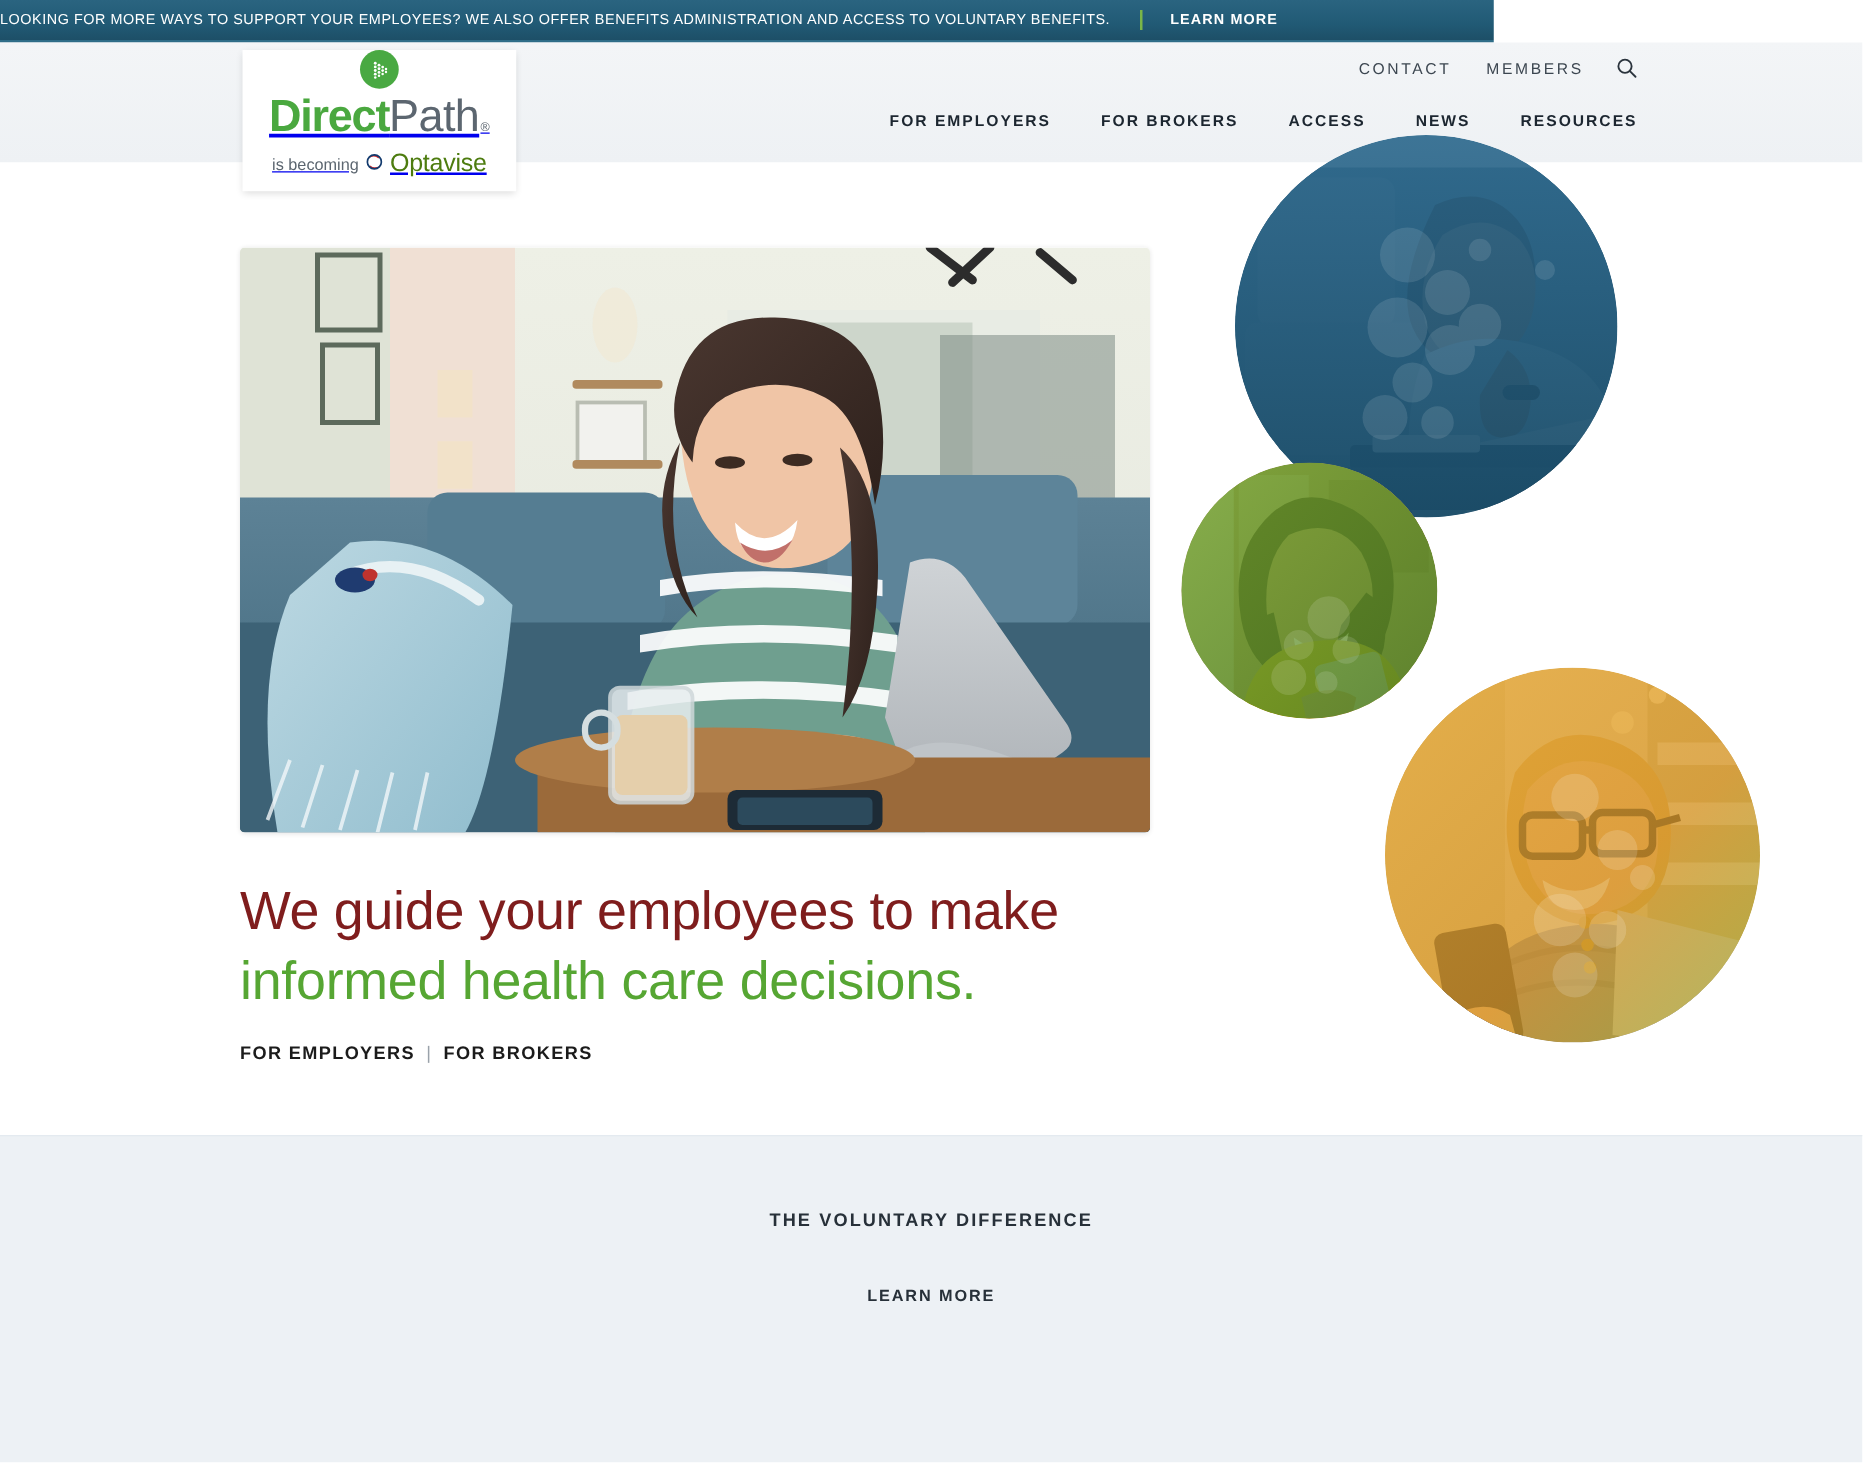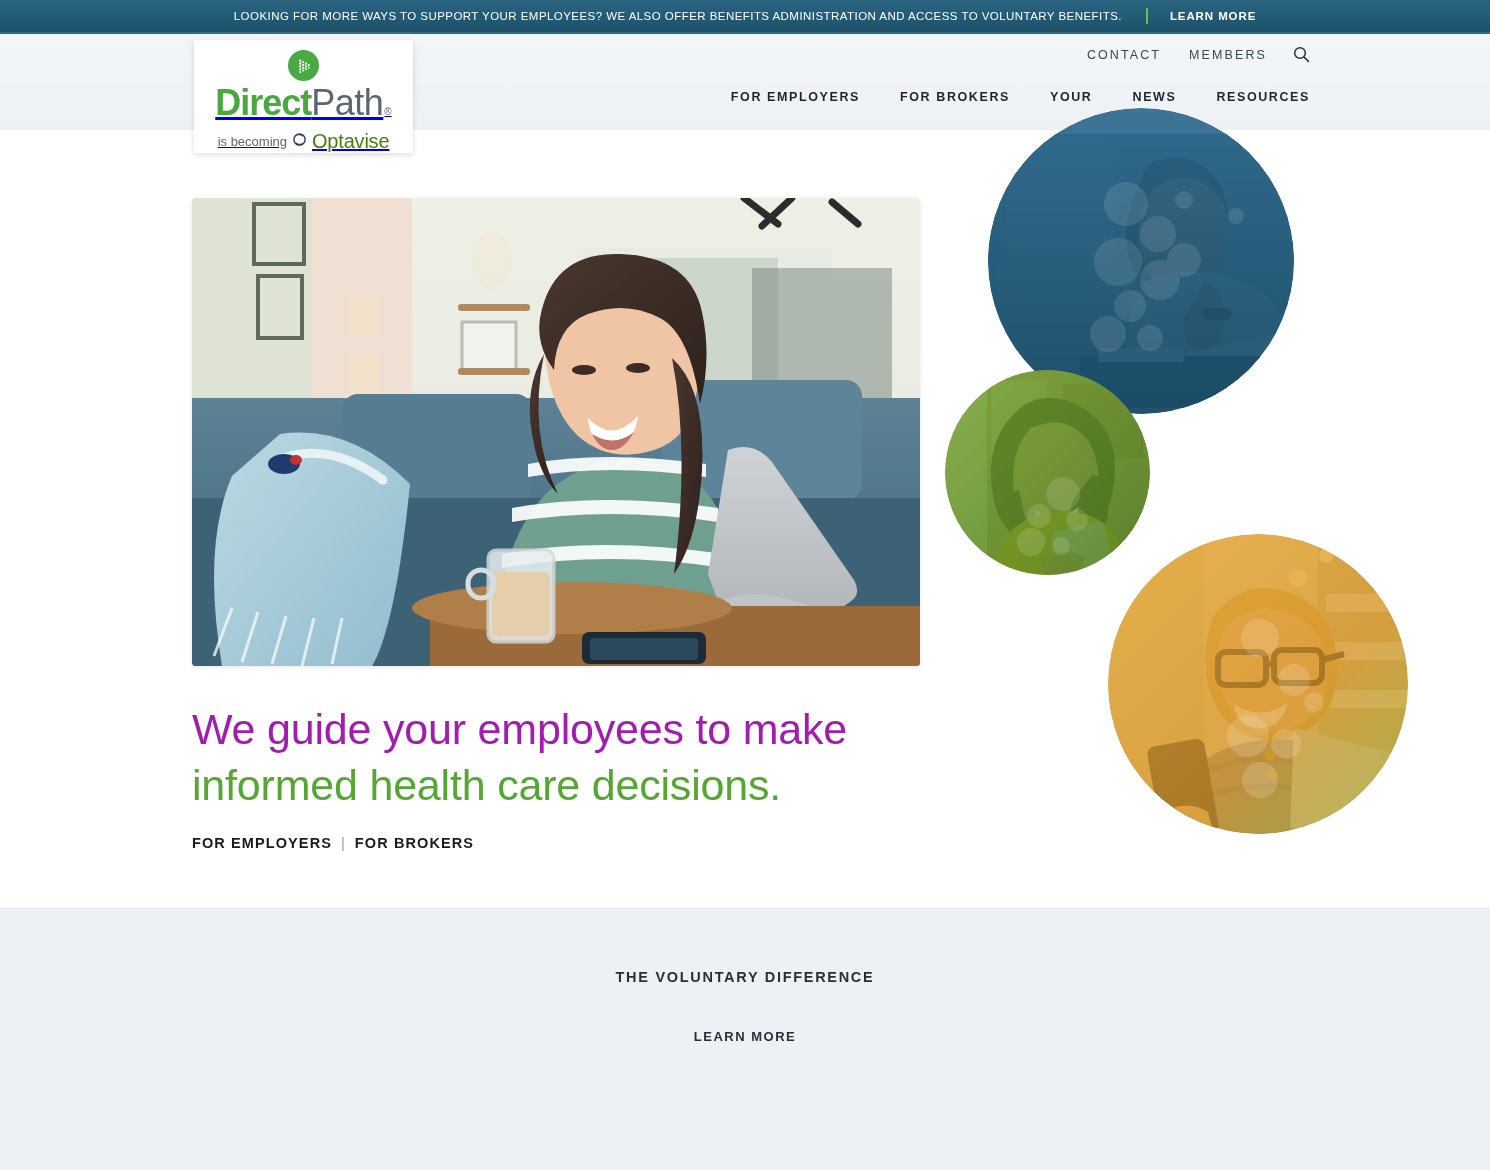--- a/index.html
+++ b/index.html
@@ -13,9 +13,9 @@
 
   
   .promo-banner{
-    position:absolute; left:0; top:0; width:1490px; height:34px;
+    position:absolute; left:0; top:0; width:1195px; height:34px;
     background:linear-gradient(180deg,#2a6480 0%, #215a75 60%, #1d4f67 100%);
-    display:flex; align-items:center; justify-content:center; gap:4px;
+    display:flex; align-items:center; justify-content:flex-start; gap:4px;
     border-bottom:2px solid #2f6d88;
   }
   .promo-text{

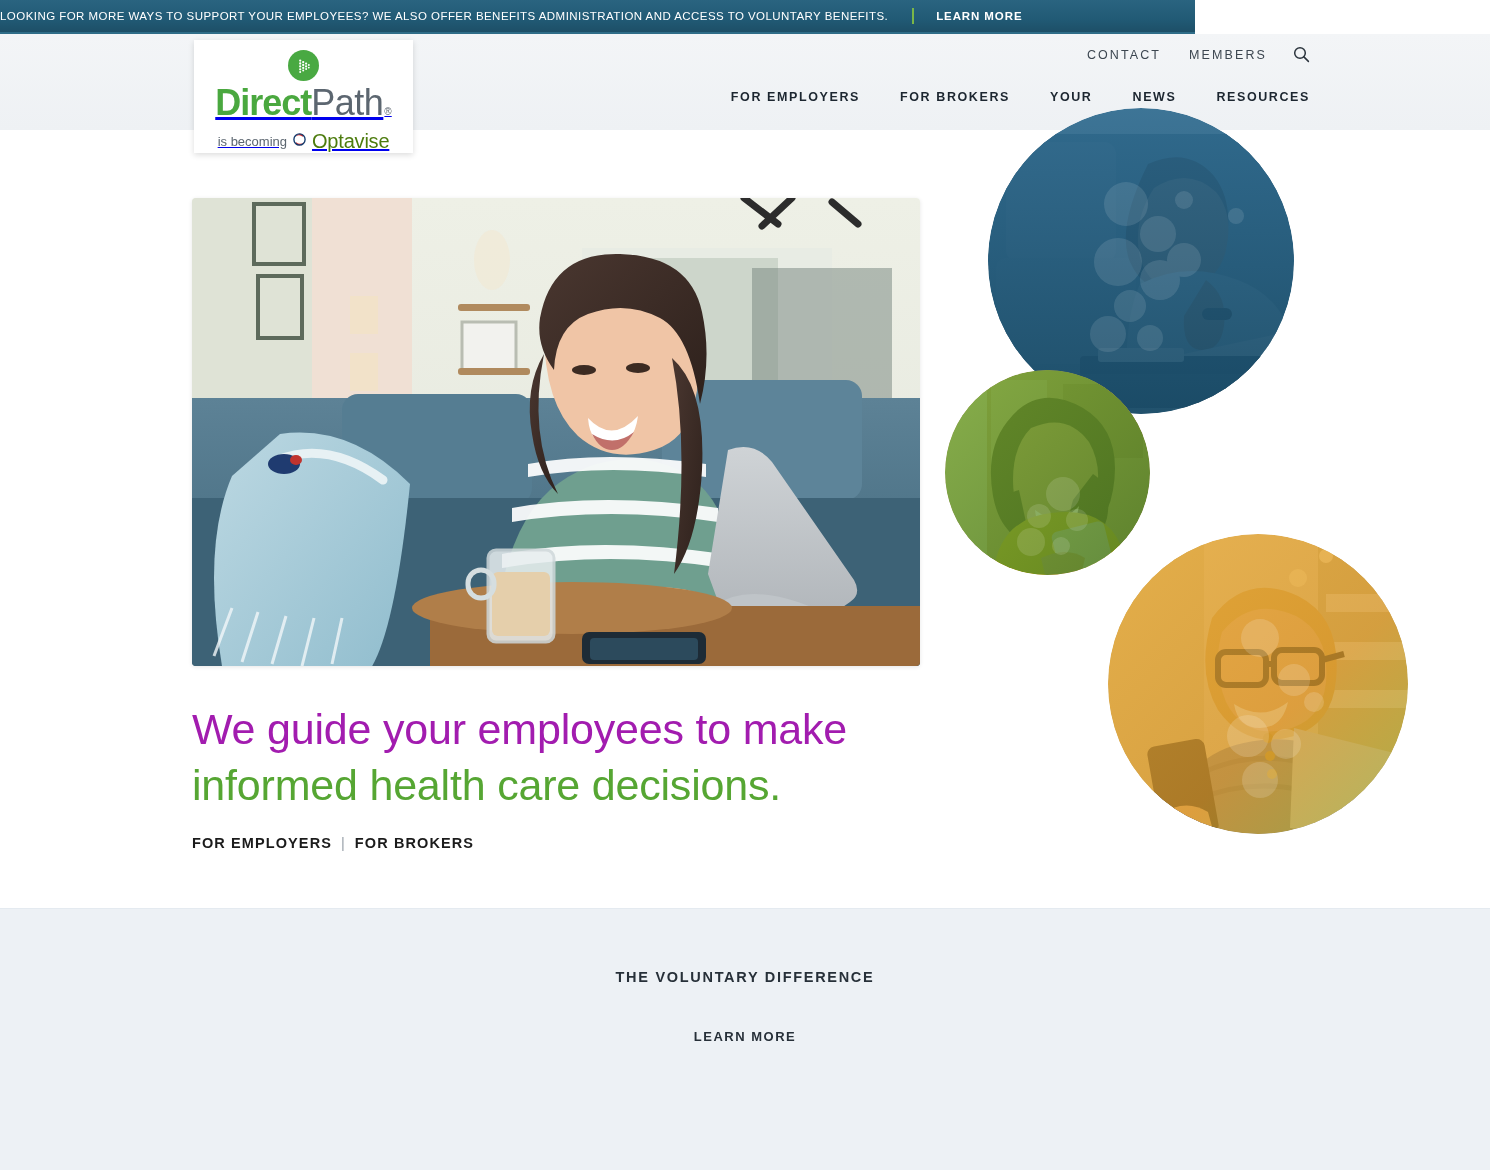--- a/index.html
+++ b/index.html
@@ -60,7 +60,7 @@
     position:absolute; left:194px; top:40px; width:219px; height:113px;
     background:#ffffff; box-shadow:0 2px 6px rgba(0,0,0,0.14);
     display:flex; flex-direction:column; align-items:center; justify-content:flex-start;
-    padding-top:10px; z-index:30;
+    z-index:30;
   }
   .logo-mark{
     width:31px; height:31px; border-radius:50%; background:#49a942;

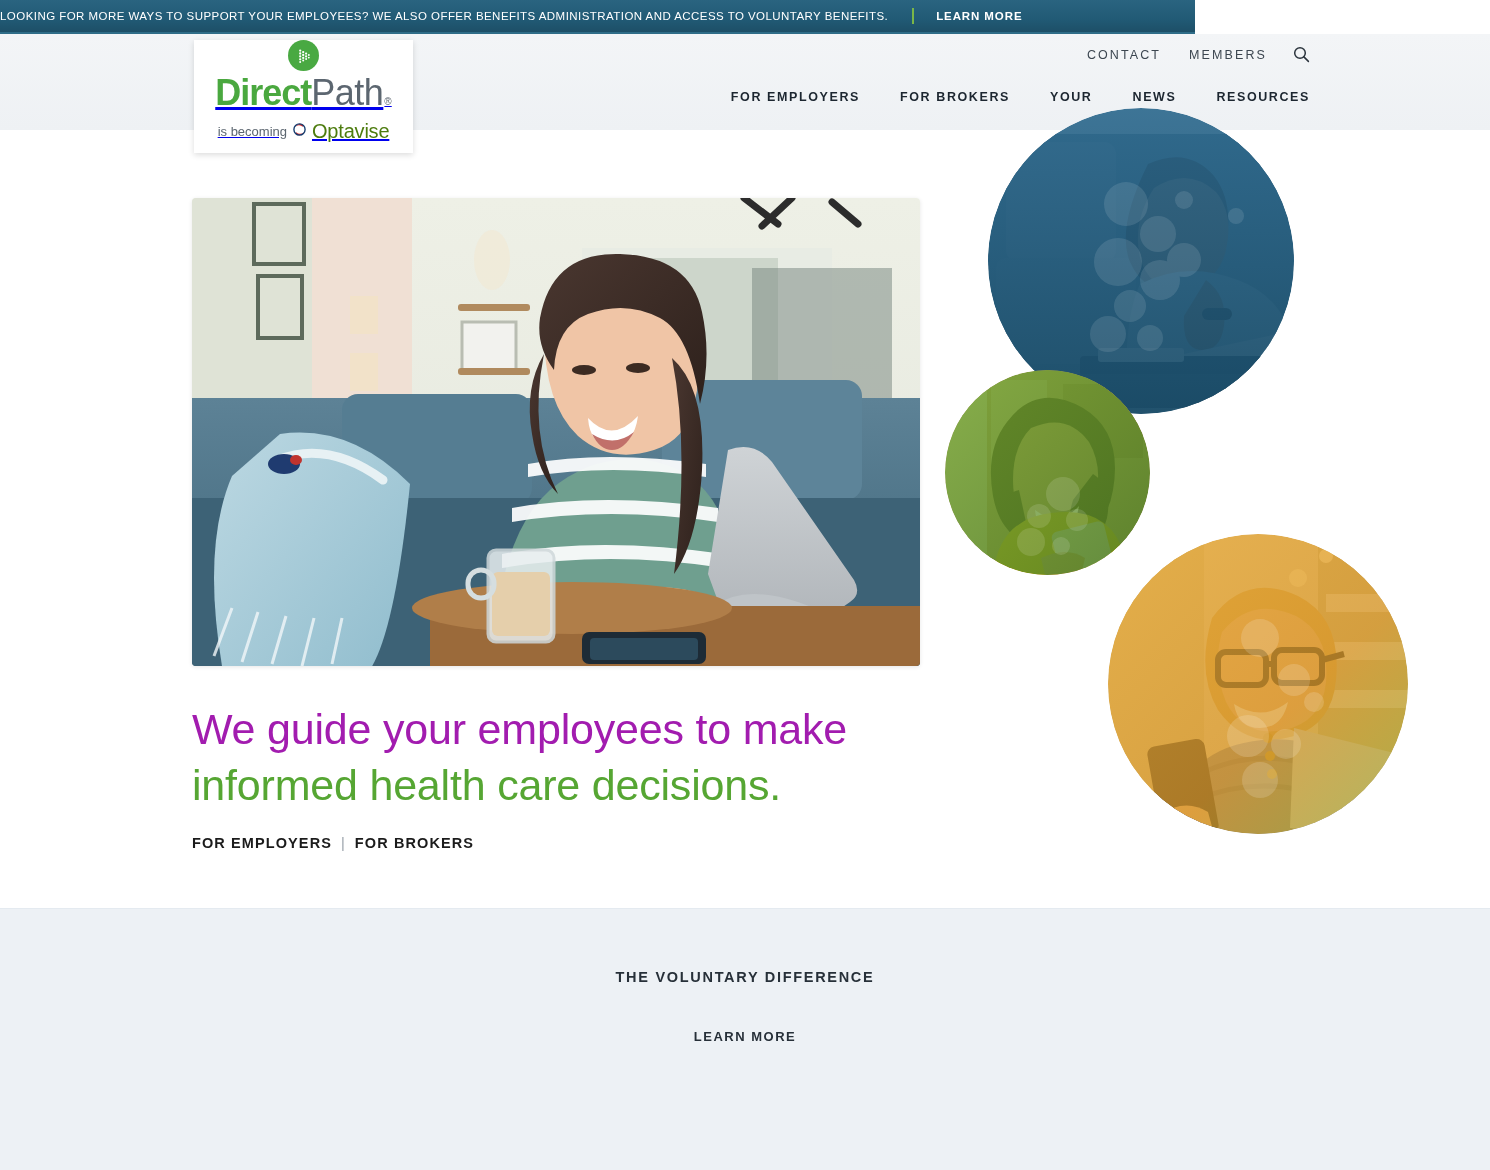--- a/index.html
+++ b/index.html
@@ -151,7 +151,7 @@
     <div class="nav-main">
       <a href="#">FOR EMPLOYERS</a>
       <a href="#">FOR BROKERS</a>
-      <a href="#">YOUR</a>
+      <a href="#">ACCESS</a>
       <a href="#">NEWS</a>
       <a href="#">RESOURCES</a>
     </div>

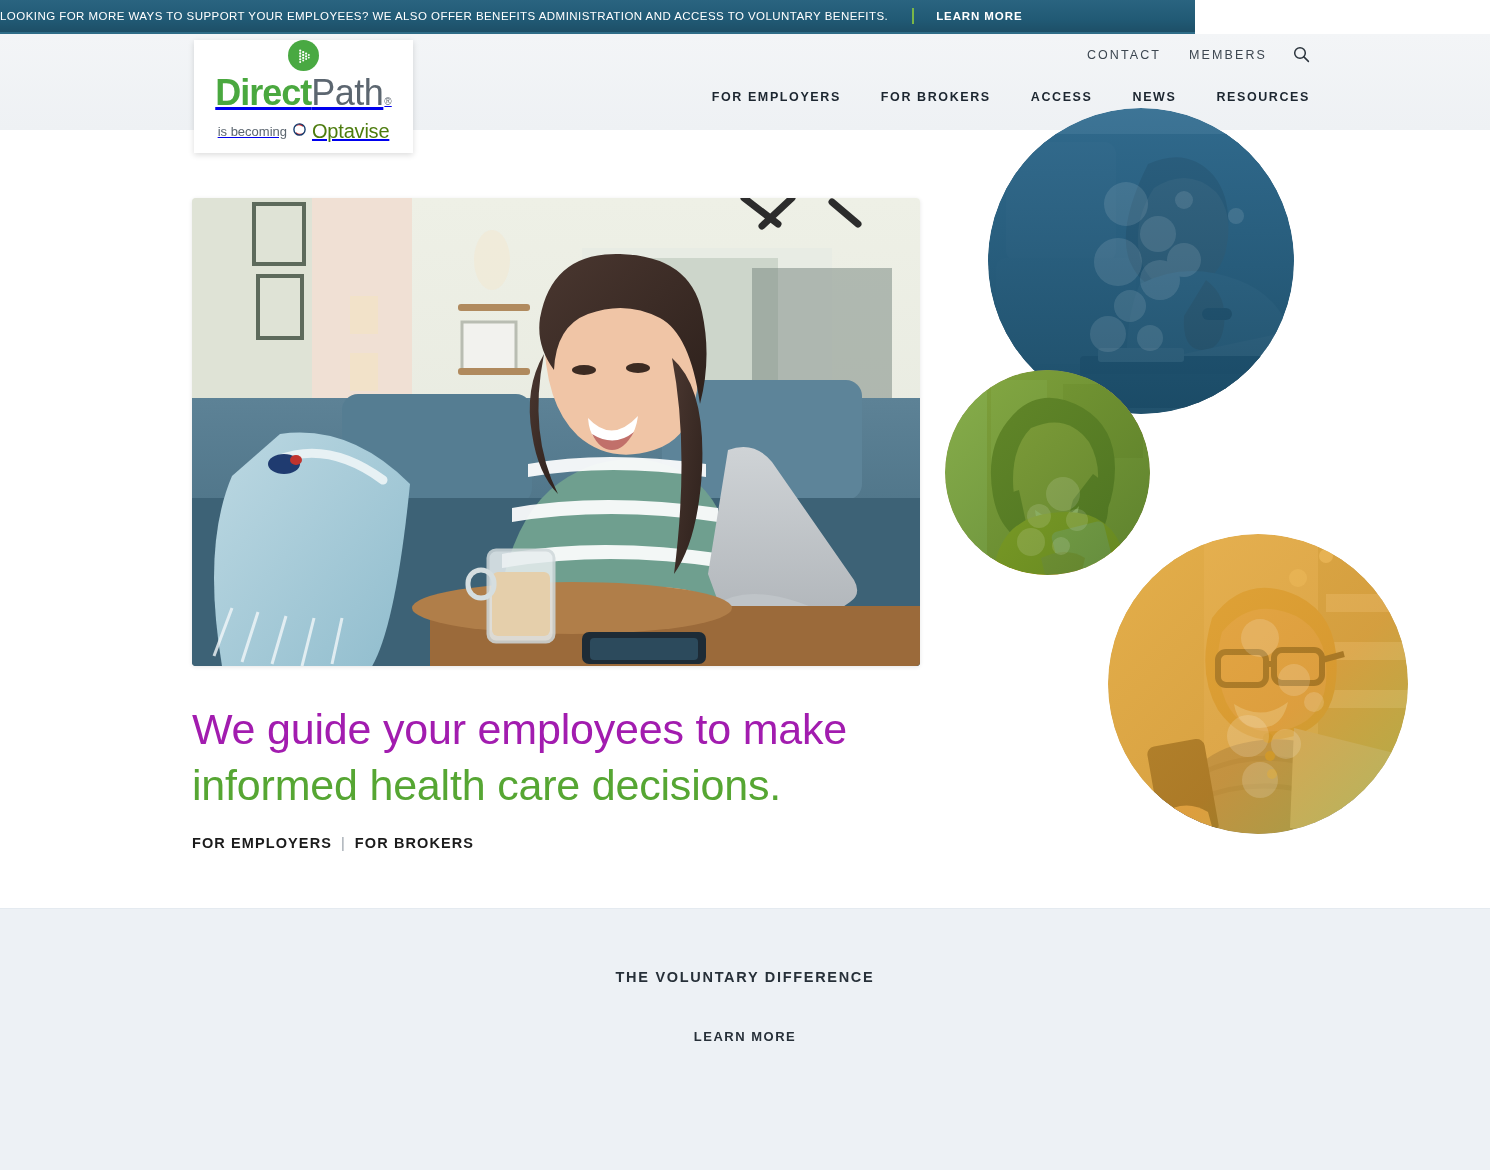--- a/index.html
+++ b/index.html
@@ -93,7 +93,7 @@
     position:absolute; left:192px; top:572px; width:760px;
     font-size:43px; font-weight:300; line-height:1.30; letter-spacing:-0.2px;
   }
-  .hl-blue{ color:#a21caf; display:block; }
+  .hl-blue{ color:#7f1d1d; display:block; }
   .hl-green{ color:#56a633; display:block; }
 
   .hero-links{

